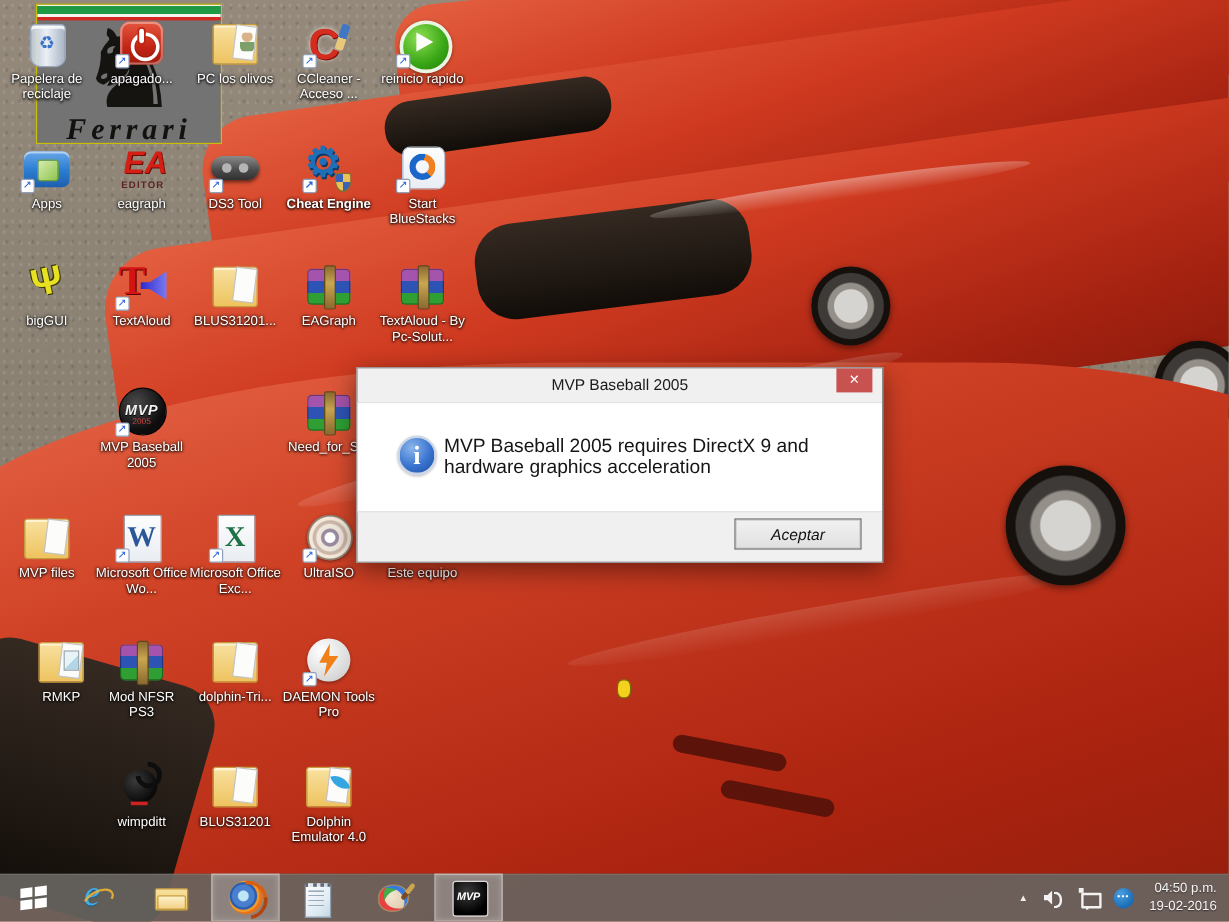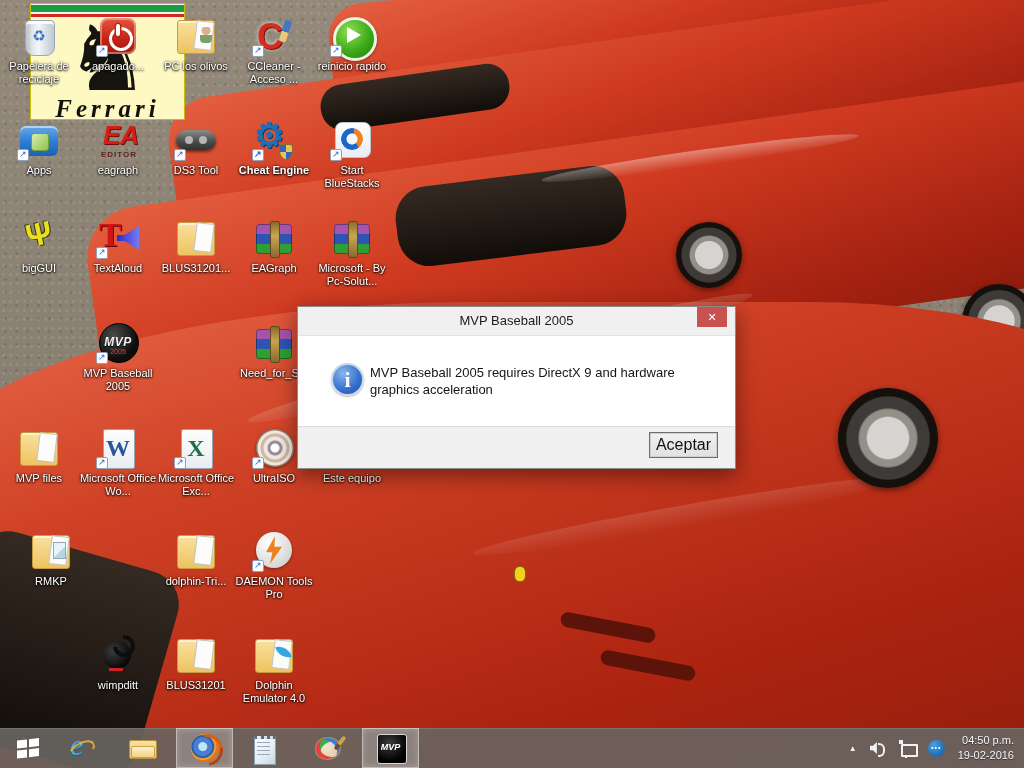--- a/index.html
+++ b/index.html
@@ -24,7 +24,7 @@
 
   
   #banner { position:absolute; left:30px; top:3px; width:155px; height:117px; z-index:1;
-    background:#fef9c3; overflow:hidden; border:1px solid #c9bd08; }
+    background:#737373; overflow:hidden; border:1px solid #c9bd08; }
   #banner .stripes { position:absolute; top:0; left:0; right:0; height:13px;
     background:linear-gradient(180deg,#f5f5f0 0 1px, #1d9a43 1px 8px, #f5f5f0 8px 10px, #d3281f 10px 13px); }
   #banner .horse { position:absolute; left:50%; top:46%; transform:translate(-50%,-50%);

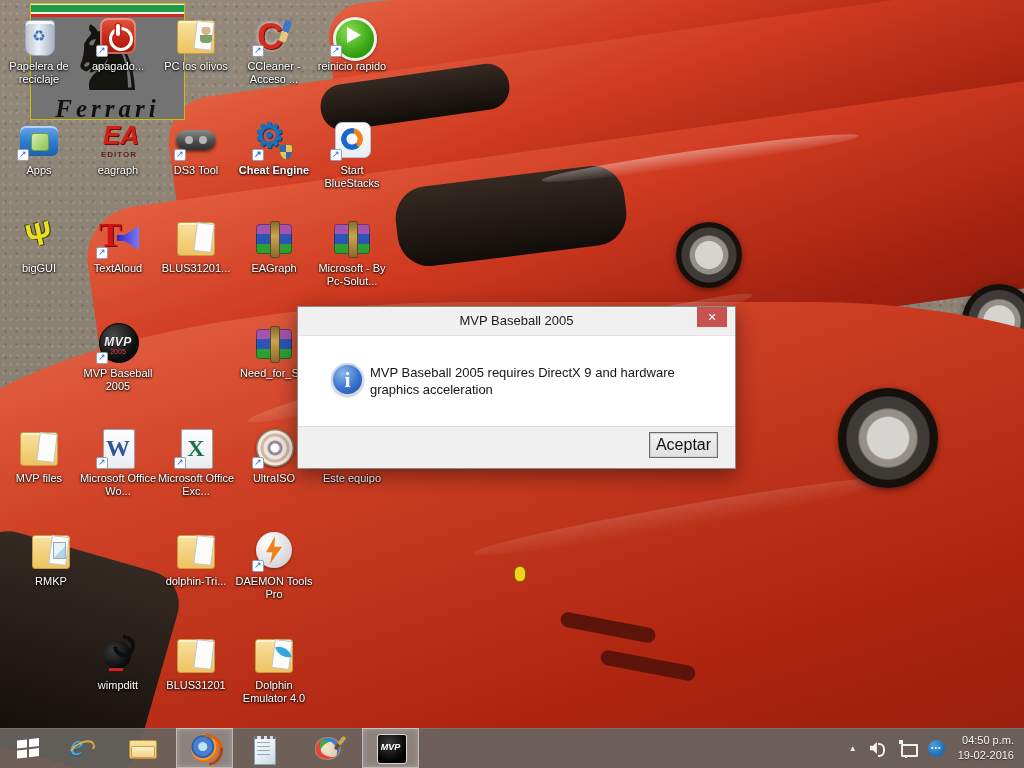--- a/index.html
+++ b/index.html
@@ -387,7 +387,7 @@
       </div>
       <div class="cell" style="left: 313px; top: 216px;">
         <div class="ic t-rar"></div>
-        <div class="lbl">Microsoft - By Pc-Solut...</div>
+        <div class="lbl">TextAloud - By Pc-Solut...</div>
       </div>
       <div class="cell" style="left: 79px; top: 321px;">
         <div class="ic t-mvp">

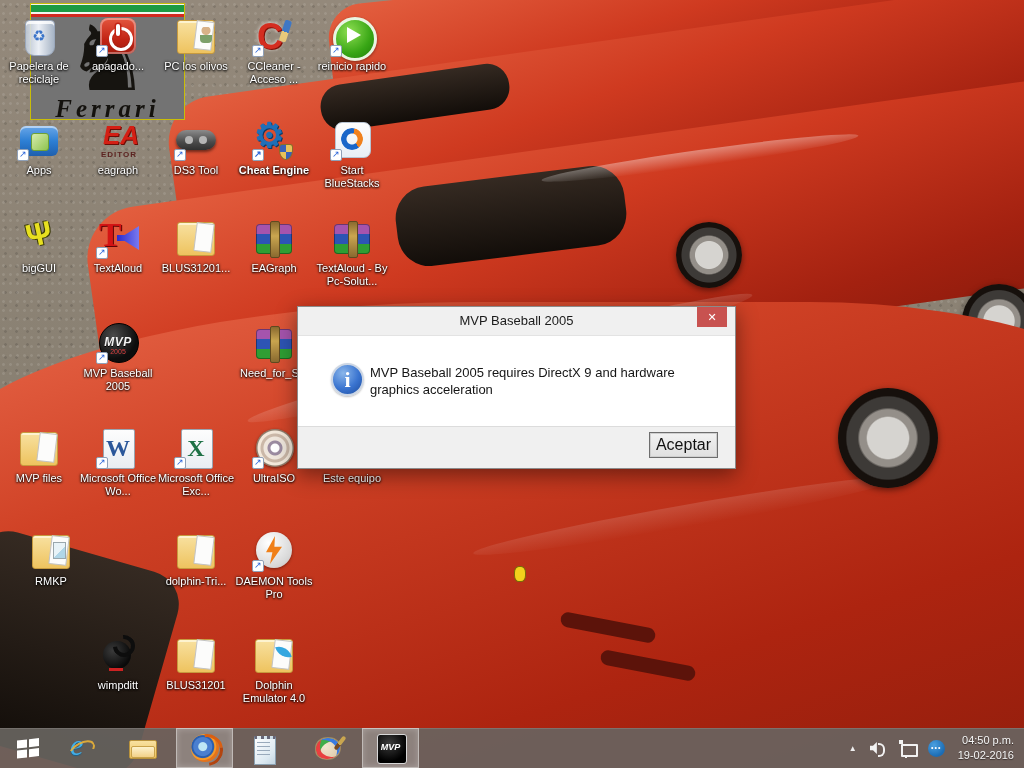--- a/index.html
+++ b/index.html
@@ -206,7 +206,7 @@
     border:2px solid #ccd6e4; box-shadow:0 1px 2px rgba(0,0,0,.25); }
   .info-icon::after { content:"i"; position:absolute; left:0; right:0; top:2px; text-align:center;
     font-family:"Liberation Serif",serif; font-weight:bold; font-size:22px; color:#fff; }
-  #dialog .msg { position:absolute; left:72px; top:28px; width:330px; font-size:13px;
+  #dialog .msg { position:absolute; left:72px; top:28px; width:330px; font-size:16px;
     line-height:17px; color:#151515; }
   #dialog .footer { position:absolute; left:0; right:0; bottom:0; height:42px; }
   #ok-btn { position:absolute; right:17px; top:6px; width:69px; height:26px;

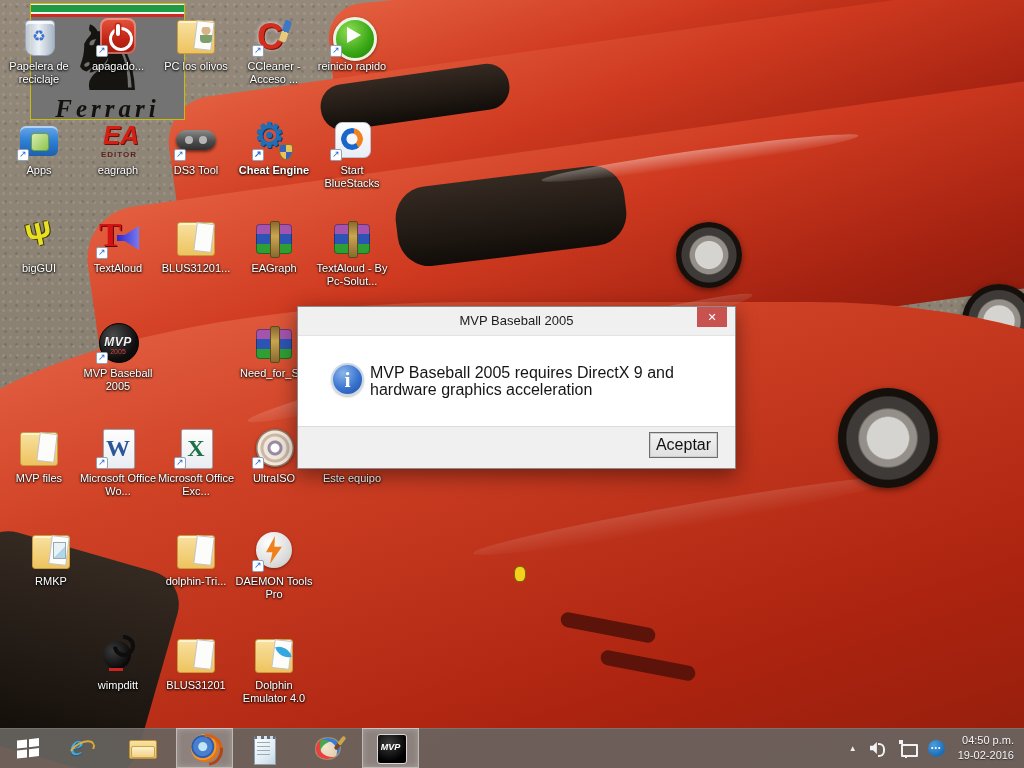--- a/index.html
+++ b/index.html
@@ -209,10 +209,10 @@
   #dialog .msg { position:absolute; left:72px; top:28px; width:330px; font-size:16px;
     line-height:17px; color:#151515; }
   #dialog .footer { position:absolute; left:0; right:0; bottom:0; height:42px; }
-  #ok-btn { position:absolute; right:17px; top:6px; width:69px; height:26px;
+  #ok-btn { position:absolute; right:17px; top:6px; width:106px; height:26px;
     background:linear-gradient(180deg,#f2f2f2,#e0e0e0); border:1px solid #6e6e6e;
-    box-shadow:0 0 0 1px #cfcfcf inset; font-size:16px; color:#111;
-    font-family:"Liberation Sans",sans-serif; cursor:pointer; }
+    box-shadow:0 0 0 1px #cfcfcf inset; font-size:13px; color:#111;
+    font-family:"Liberation Sans",sans-serif; cursor:pointer;font-style:italic; }
 
   
   #taskbar { position:absolute; left:0; right:0; bottom:0; height:40px; z-index:10;

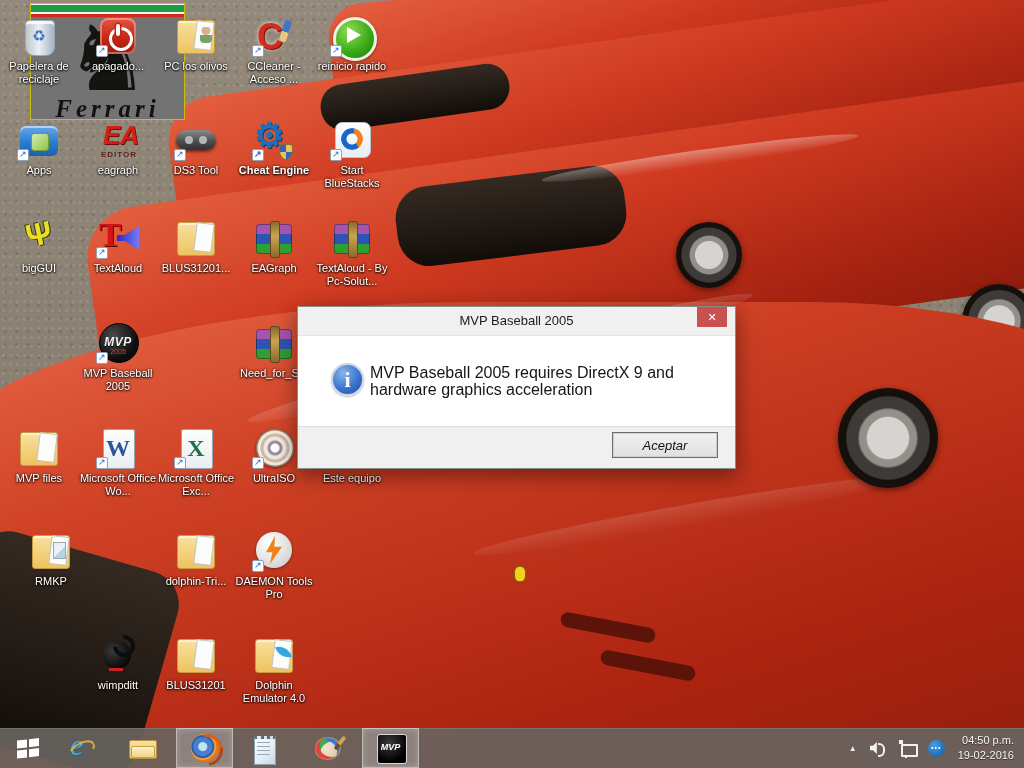--- a/index.html
+++ b/index.html
@@ -432,6 +432,10 @@
         </div>
         <div class="lbl">RMKP</div>
       </div>
+      <div class="cell" style="left: 79px; top: 529px;">
+        <div class="ic t-rar"></div>
+        <div class="lbl">Mod NFSR PS3</div>
+      </div>
       <div class="cell" style="left: 157px; top: 529px;">
         <div class="ic t-folder"></div>
         <div class="lbl">dolphin-Tri...</div>

